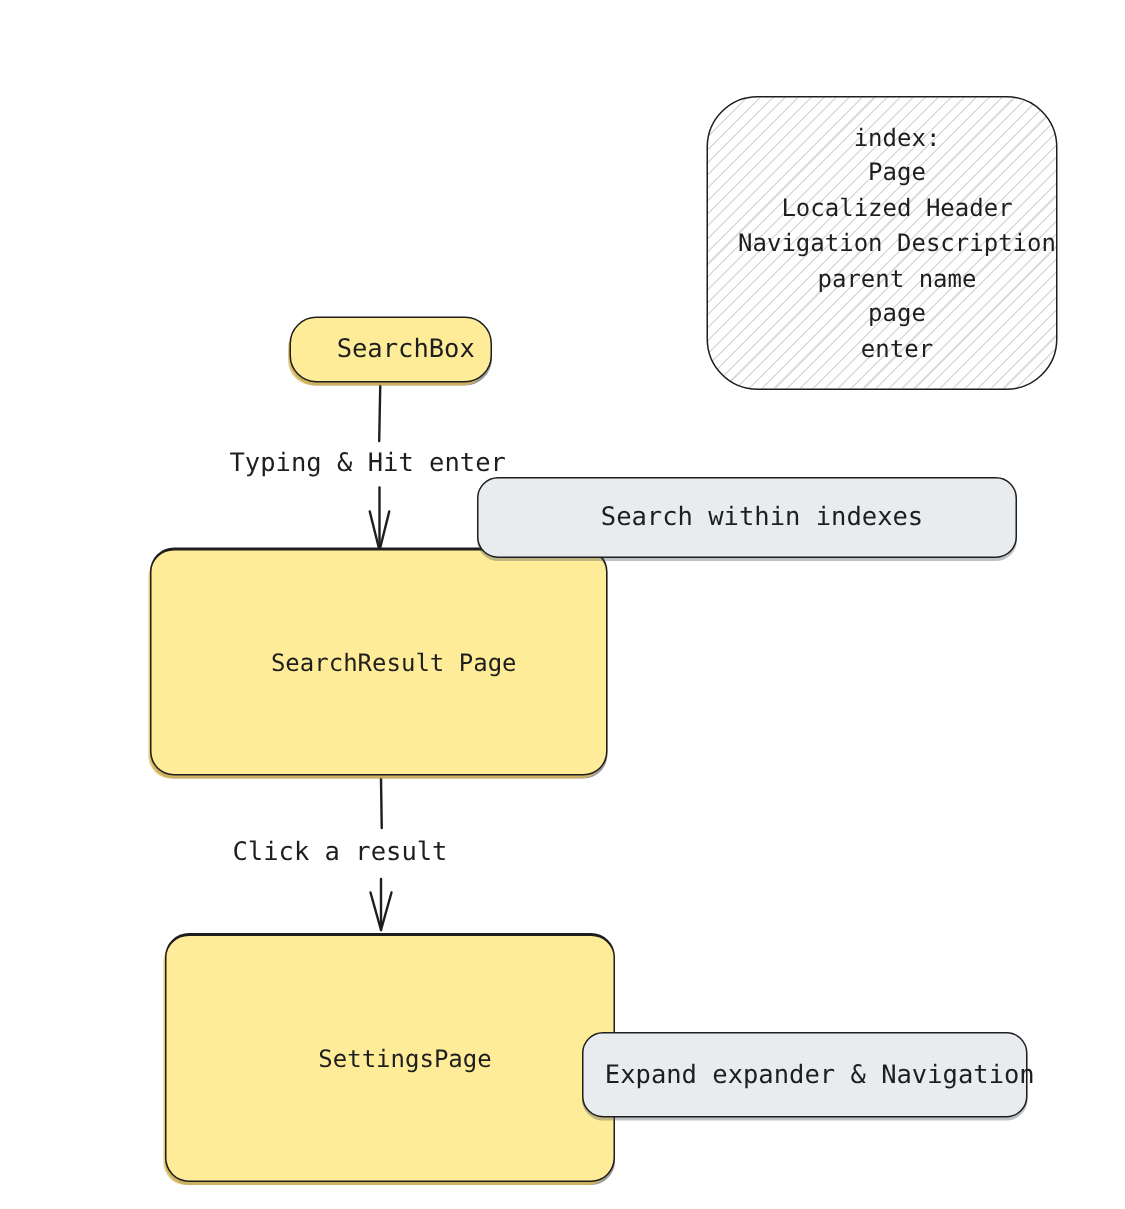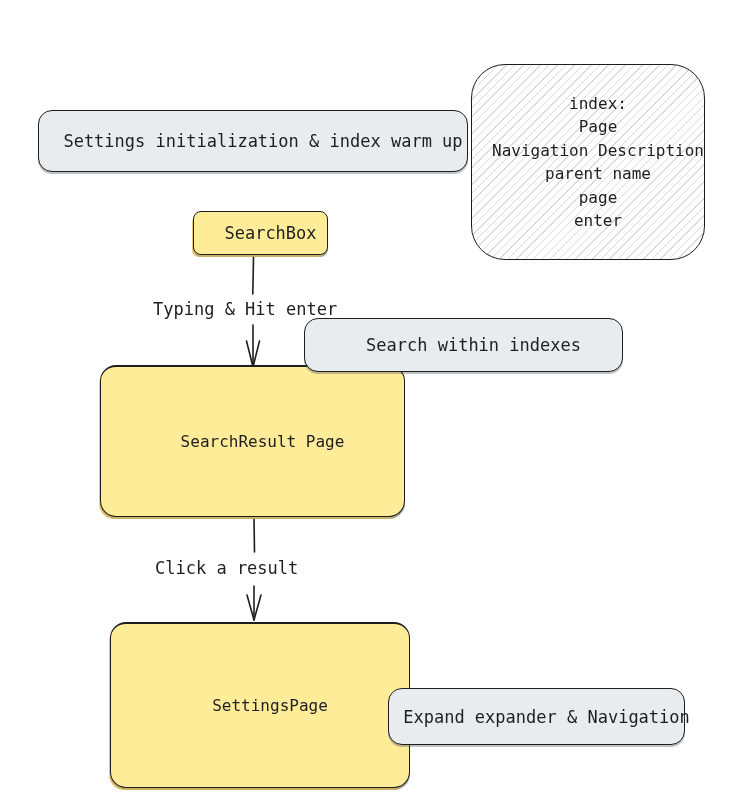--- a/index.html
+++ b/index.html
@@ -43,9 +43,6 @@
 
 <div class="canvas">
 
-  <div class="node gray f17" style="left:38px;top:110px;width:430px;height:62px;z-index:1;">
-    <span class="node-label">Settings initialization &amp; index warm up</span>
-  </div>
 
   <div class="node hatched" style="left:471px;top:64px;width:234px;height:196px;z-index:2;">
     <div class="note-line">index:</div>

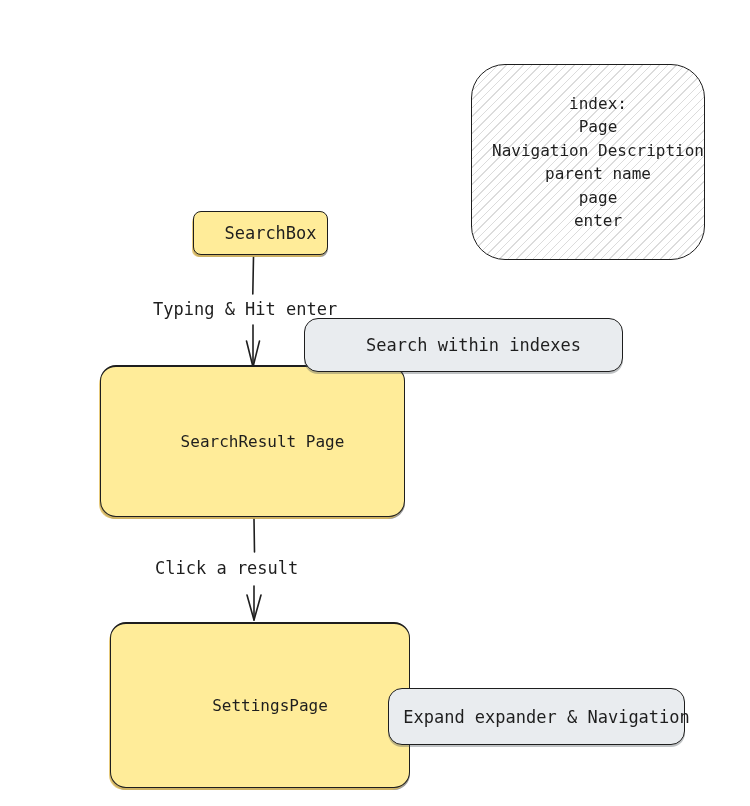--- a/index.html
+++ b/index.html
@@ -47,6 +47,7 @@
   <div class="node hatched" style="left:471px;top:64px;width:234px;height:196px;z-index:2;">
     <div class="note-line">index:</div>
     <div class="note-line">Page</div>
+    <div class="note-line">Localized Header</div>
     <div class="note-line">Navigation Description</div>
     <div class="note-line">parent name</div>
     <div class="note-line">page</div>

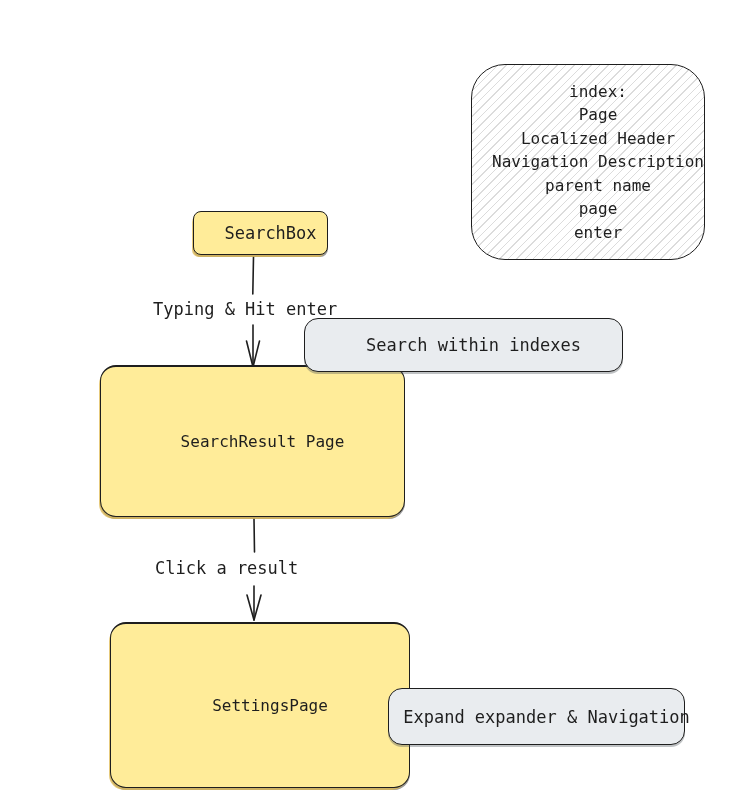--- a/index.html
+++ b/index.html
@@ -19,7 +19,7 @@
     background:#ffec99;
     box-shadow:-2px 3px 0 -1px rgba(222,184,80,.75), 0 2px 0 rgba(30,30,30,.45);
   }
-  .yellow.small{border-radius:8px;}
+  .yellow.small{border-radius:18px;}
   .yellow.big{border-radius:16px;border-top-width:2.4px;}
   .hatched{
     background:

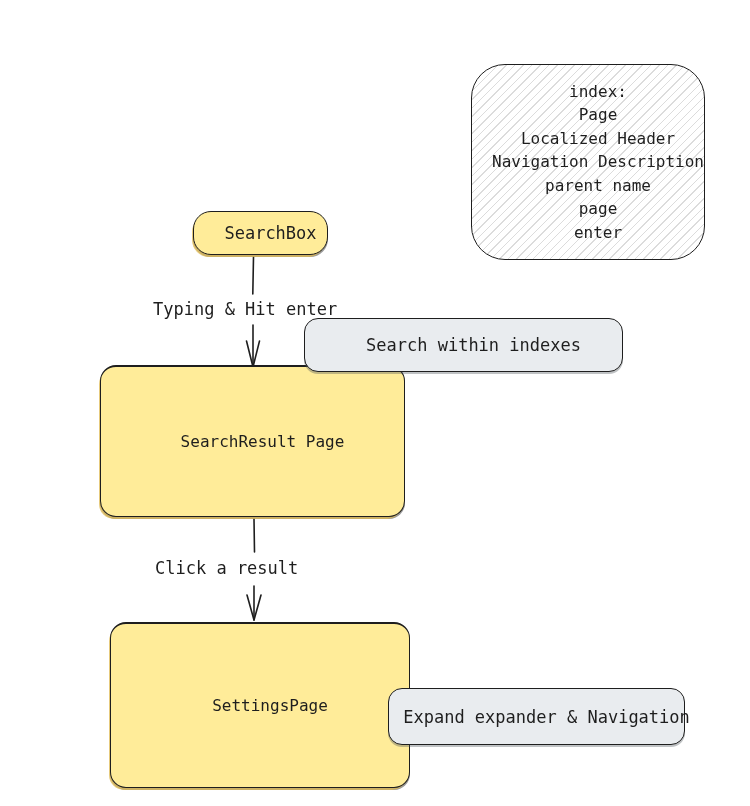--- a/index.html
+++ b/index.html
@@ -66,7 +66,7 @@
   </svg>
   <div class="edge-label" style="left:153px;top:297px;width:200px;height:24px;line-height:24px;z-index:3;">Typing &amp; Hit enter</div>
 
-  <div class="node gray f17" style="left:304px;top:318px;width:319px;height:54px;z-index:4;">
+  <div class="node gray f17" style="left:318px;top:318px;width:360px;height:54px;z-index:4;">
     <span class="node-label">Search within indexes</span>
   </div>
 

